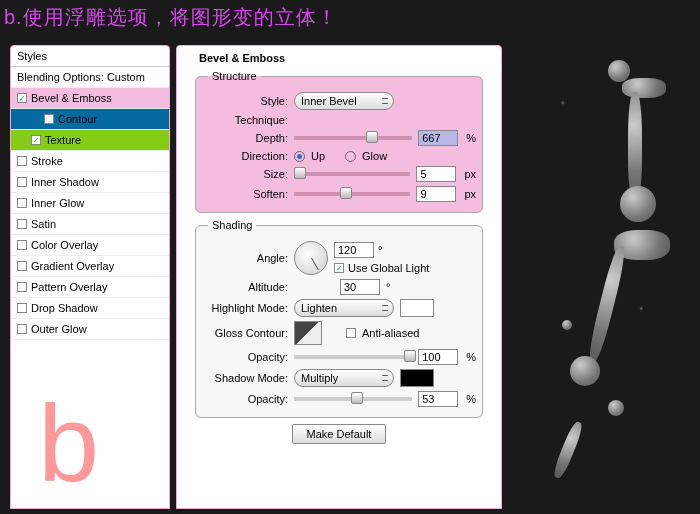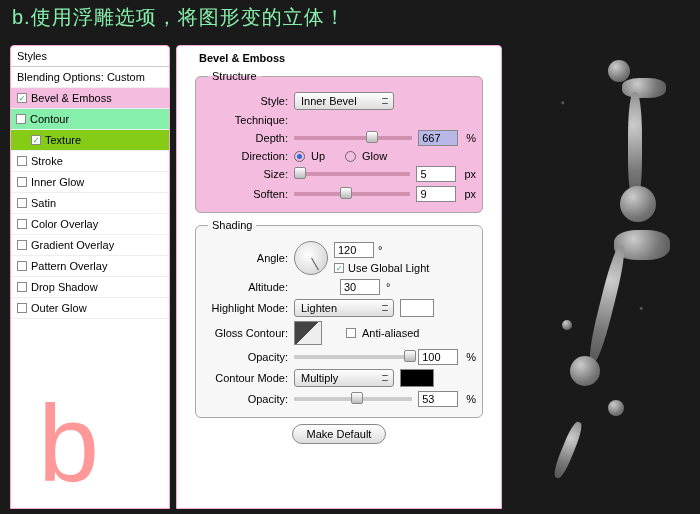--- a/index.html
+++ b/index.html
@@ -4,7 +4,7 @@
 <style>
   *{box-sizing:border-box;margin:0;padding:0;font-family:"Lucida Grande",Arial,sans-serif;font-size:11px;color:#000}
   body{background:#1a1a1a;width:700px;height:514px;position:relative;overflow:hidden}
-  .caption{position:absolute;top:4px;left:12px;color:#86efac;font-size:20px;font-family:"Microsoft YaHei",sans-serif;letter-spacing:1px}
+  .caption{position:absolute;top:4px;left:4px;color:#d946ef;font-size:20px;font-family:"Microsoft YaHei",sans-serif;letter-spacing:1px}
   .bigb{position:absolute;left:38px;top:388px;color:#f99;font-size:110px;font-family:Arial;line-height:1}
   .dialog{position:absolute;left:10px;top:45px;width:492px;height:464px;display:flex;gap:6px}
   .panel{background:#fff;border:1px solid #f9a8d4;border-radius:4px 4px 0 0}

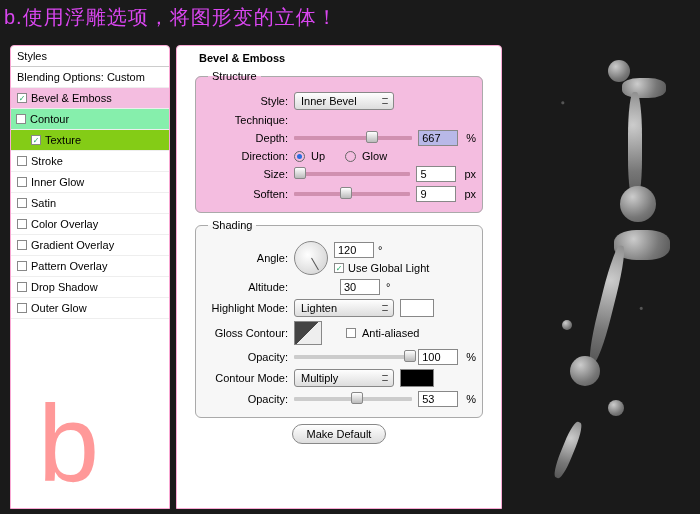--- a/index.html
+++ b/index.html
@@ -22,7 +22,7 @@
   fieldset.struct{background:#f4bde0}
   .frow{display:flex;align-items:center;margin:4px 0;gap:6px}
   .flab{width:86px;text-align:right}
-  .sel{height:18px;border:1px solid #888;border-radius:3px;background:linear-gradient(#fefefe,#ddd);padding:0 16px 0 6px;display:flex;align-items:center;position:relative;min-width:100px}
+  .sel{height:18px;border:1px solid #888;border-radius:9px;background:linear-gradient(#fefefe,#ddd);padding:0 16px 0 6px;display:flex;align-items:center;position:relative;min-width:100px}
   .sel::after{content:"";position:absolute;right:4px;top:3px;width:8px;height:10px;background:linear-gradient(#555,#555) center 2px/6px 1px no-repeat,linear-gradient(#555,#555) center 7px/6px 1px no-repeat;clip-path:polygon(50% 0,100% 35%,0 35%,50% 0,0 65%,100% 65%,50% 100%,0 65%);}
   .slider{flex:1;height:4px;background:#d090b0;position:relative;border-radius:1px;max-width:130px}
   fieldset.shading .slider{background:#ccc}

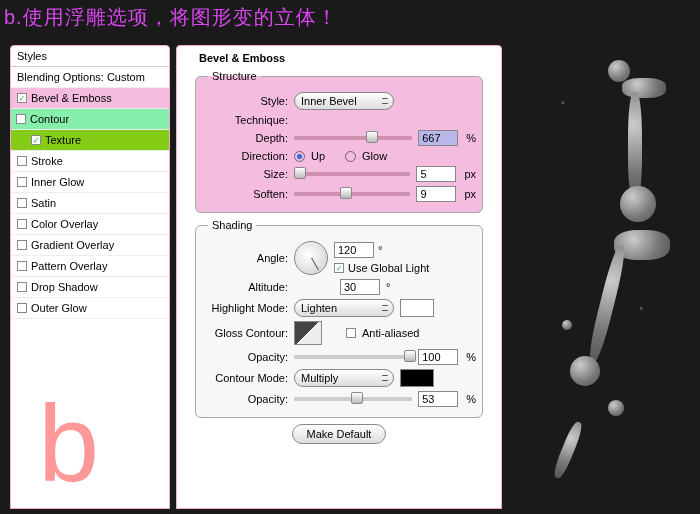--- a/index.html
+++ b/index.html
@@ -11,7 +11,7 @@
   .sidebar{width:160px;display:flex;flex-direction:column}
   .sidebar-hd{padding:4px 6px;border-bottom:1px solid #ccc;font-weight:400}
   .row{padding:4px 6px;border-bottom:1px solid #eee;display:flex;align-items:center;gap:4px;cursor:default}
-  .row.sub{padding-left:5px;background:#86efac}
+  .row.sub{padding-left:33px;background:#0369a1}
   .row.sel-sub{padding-left:20px;background:#84cc16}
   .row.hilite{background:#f4bde0}
   .cb{width:10px;height:10px;border:1px solid #888;display:inline-flex;align-items:center;justify-content:center;background:#fff;flex:none;font-size:8px;color:#2a6}

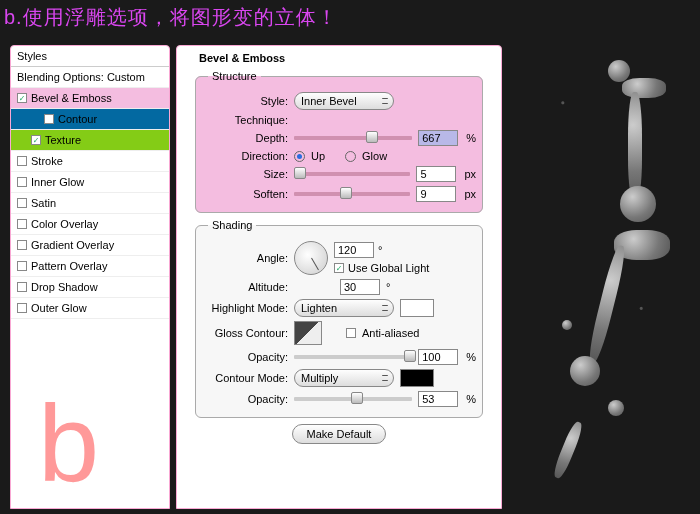--- a/index.html
+++ b/index.html
@@ -71,6 +71,10 @@
       </div>
     <div class="row">
         <span class="cb"></span>
+        <span>Inner Shadow</span>
+      </div>
+    <div class="row">
+        <span class="cb"></span>
         <span>Inner Glow</span>
       </div>
     <div class="row">

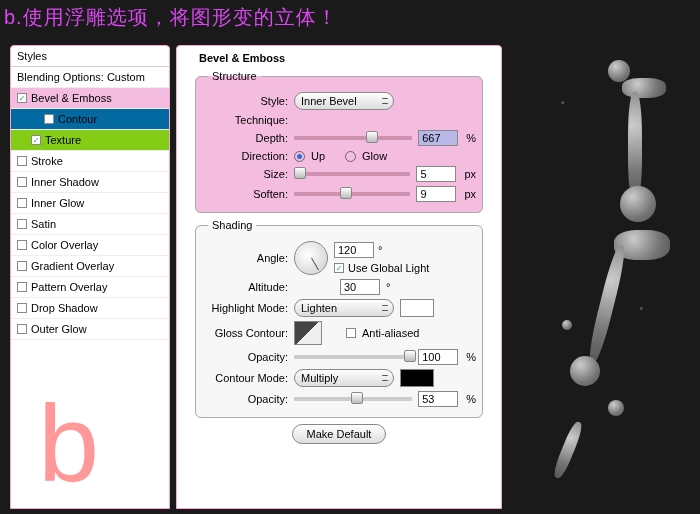--- a/index.html
+++ b/index.html
@@ -197,7 +197,7 @@
             <span class="unit">%</span>
           </div>
         <div class="frow">
-            <span class="flab">Contour Mode:</span>
+            <span class="flab">Shadow Mode:</span>
             <div class="sel">
               <span>Multiply</span>
             </div>

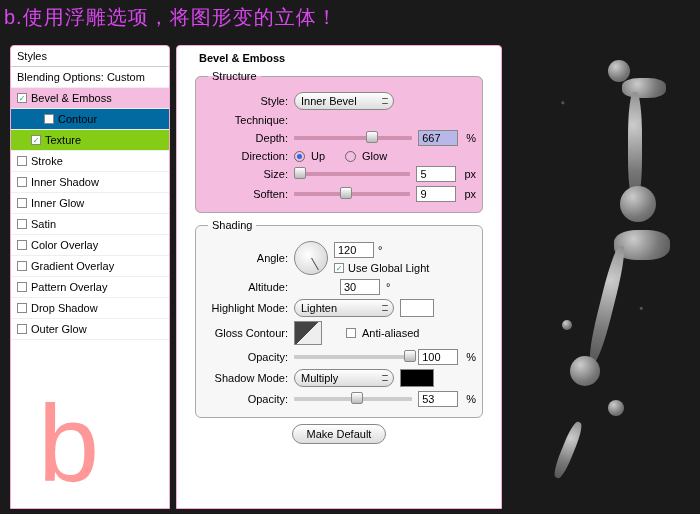--- a/index.html
+++ b/index.html
@@ -40,7 +40,7 @@
   .swatch.white{background:#fff}
   .swatch.black{background:#000}
   .btnrow{display:flex;justify-content:center;gap:20px;margin:6px 0}
-  .btn{padding:3px 14px;border:1px solid #888;border-radius:10px;background:linear-gradient(#fff,#ddd)}
+  .btn{padding:3px 14px;border:1px solid #888;border-radius:2px;background:linear-gradient(#fff,#ddd)}
   .artbg{position:absolute;right:0;top:0;width:196px;height:514px;background:radial-gradient(1px 1px at 30% 20%,#555 1px,transparent 2px),radial-gradient(1px 1px at 70% 60%,#555 1px,transparent 2px),#1a1a1a}
   .blob{position:absolute;background:radial-gradient(circle at 35% 30%,#ccc,#777 60%,#555);border-radius:50%}
 </style>

